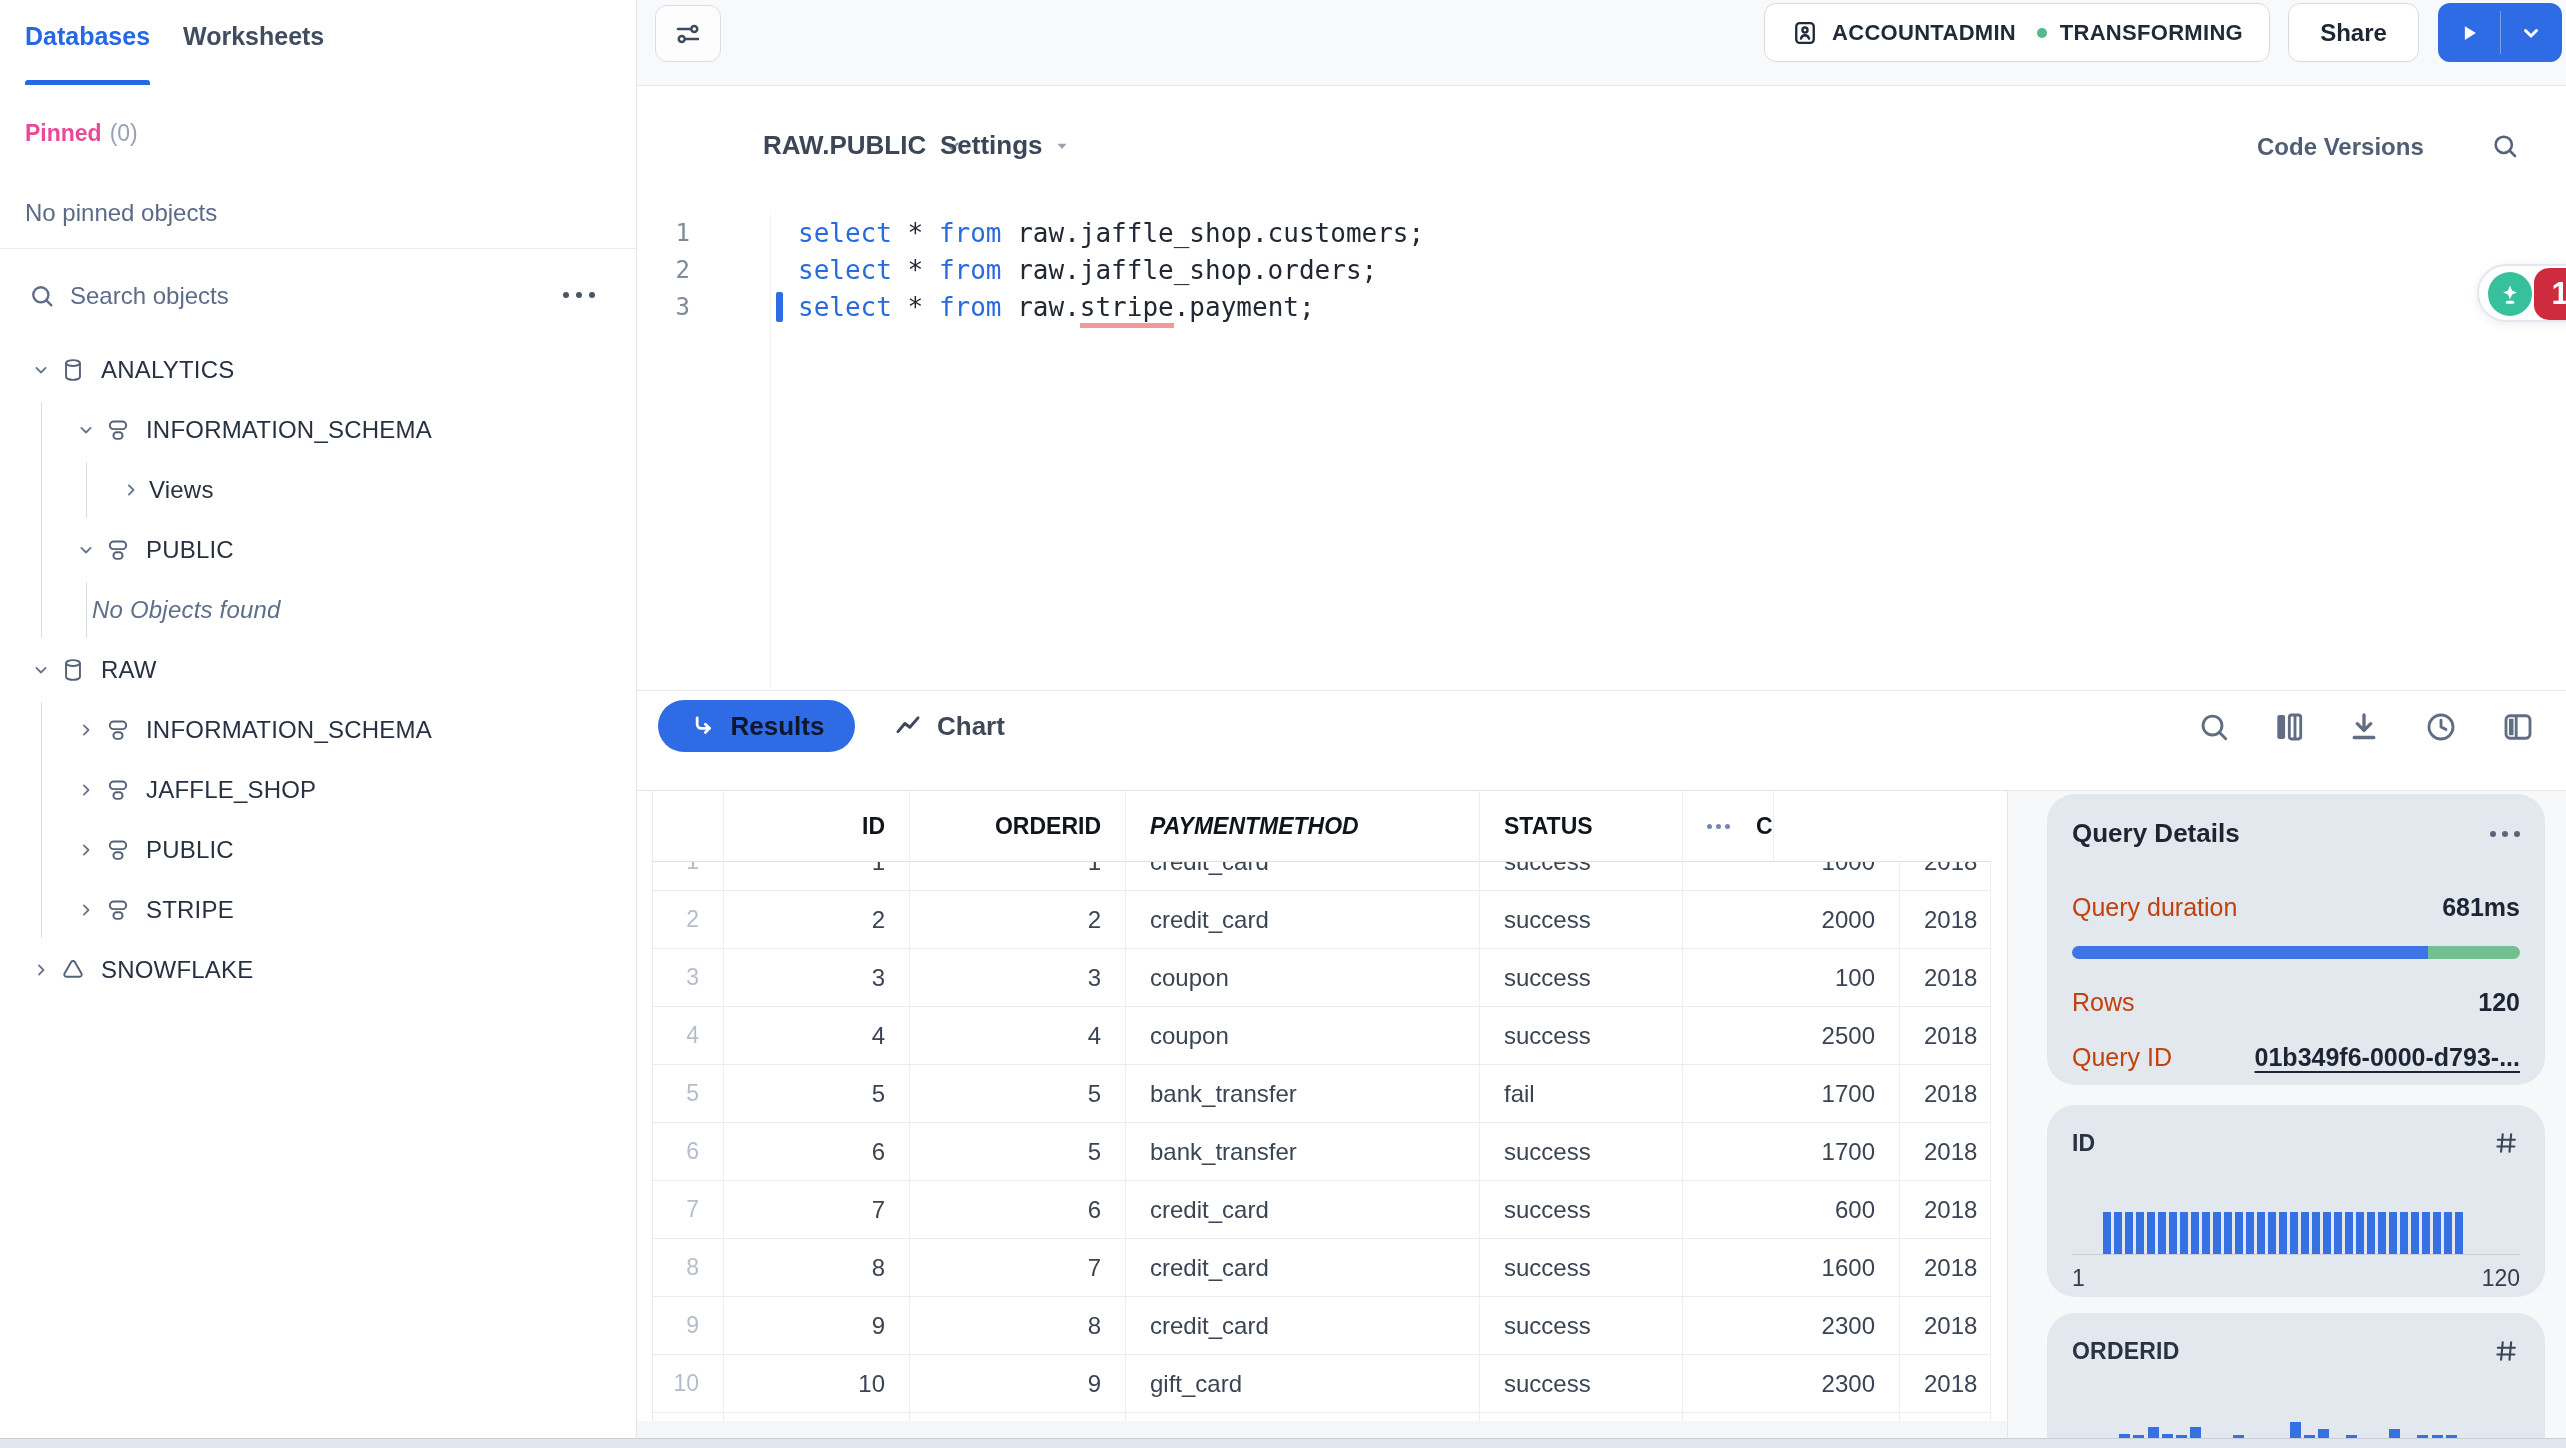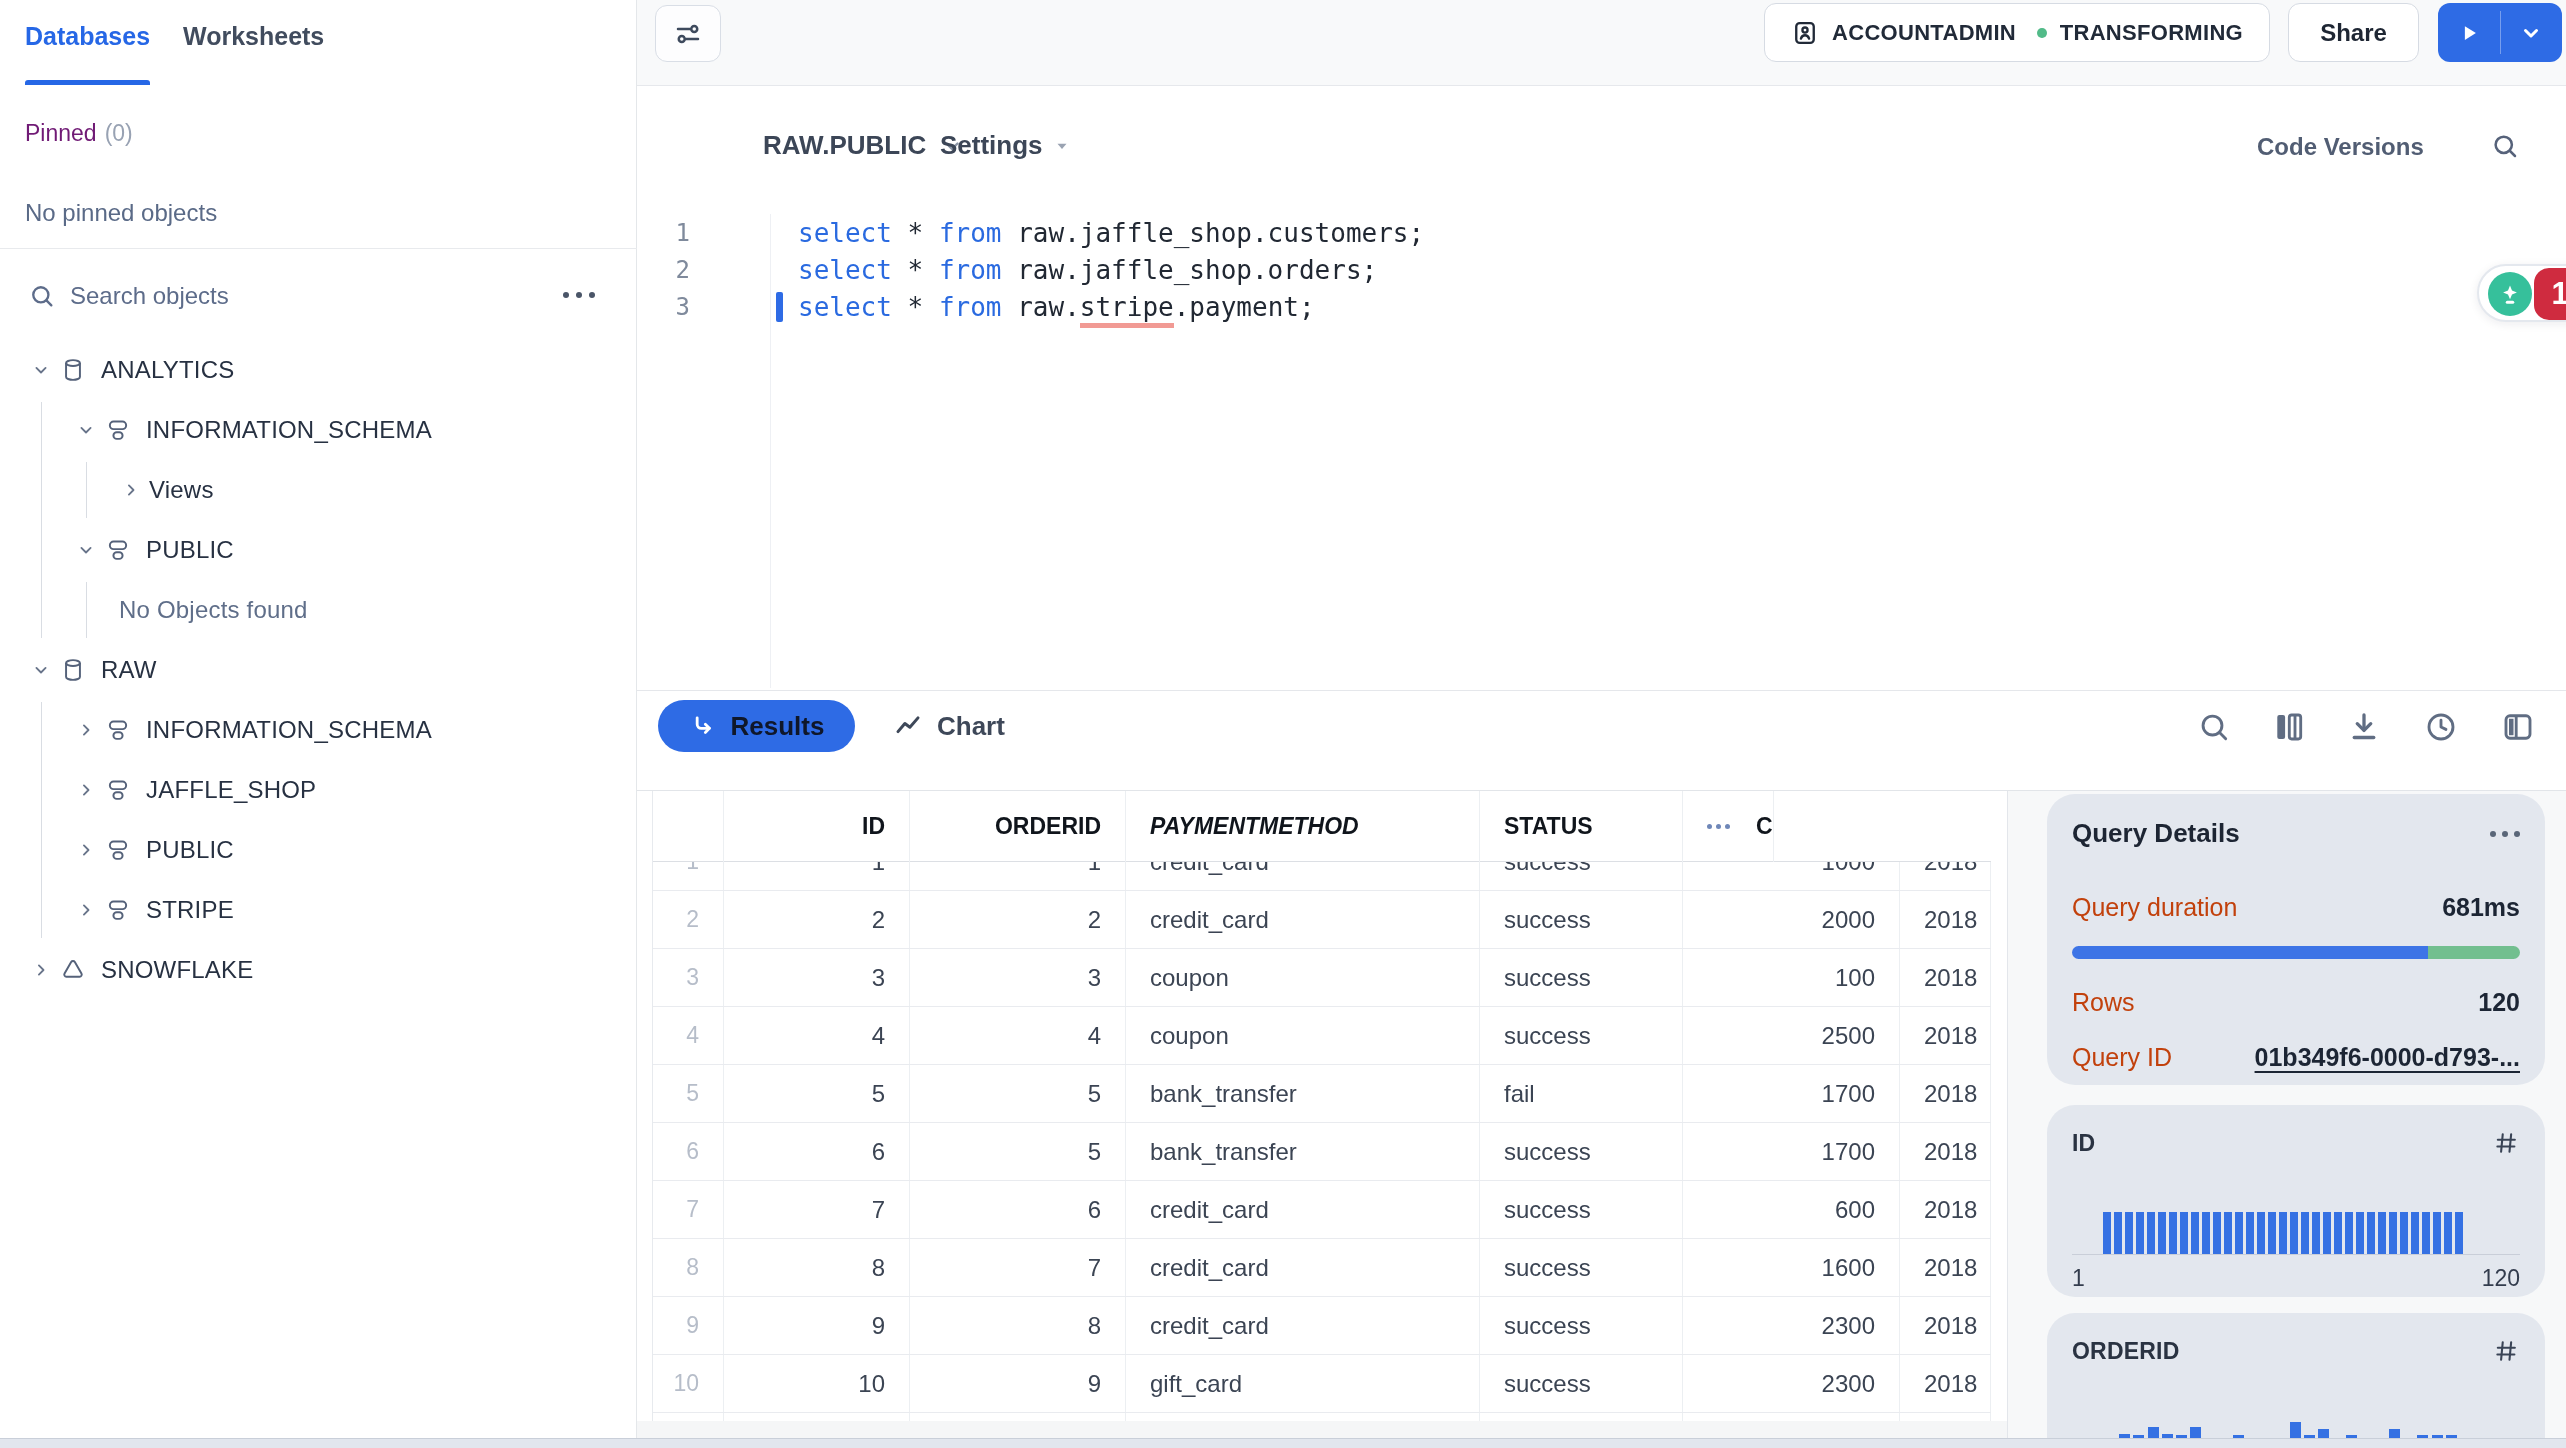--- a/index.html
+++ b/index.html
@@ -28,7 +28,7 @@
   #tab-worksheets { left:183px; color:#414c5e; }
   #tab-underline { position:absolute; left:25px; top:80px; width:125px; height:5px; background:#2667e6; border-radius:3px 3px 0 0; }
   #pinned-row { position:absolute; left:25px; top:120px; font-size:23px; }
-  #pinned-row .pl { font-weight:400; color:#701a75; }
+  #pinned-row .pl { font-weight:700; color:#ec4899; }
   #pinned-row .pc { color:#98a2b3; margin-left:8px; }
   #pinned-empty { position:absolute; left:25px; top:199px; font-size:24px; color:#5a6a87; }
   #pinned-divider { position:absolute; left:0; top:248px; width:637px; height:1px; background:#e8eaed; }

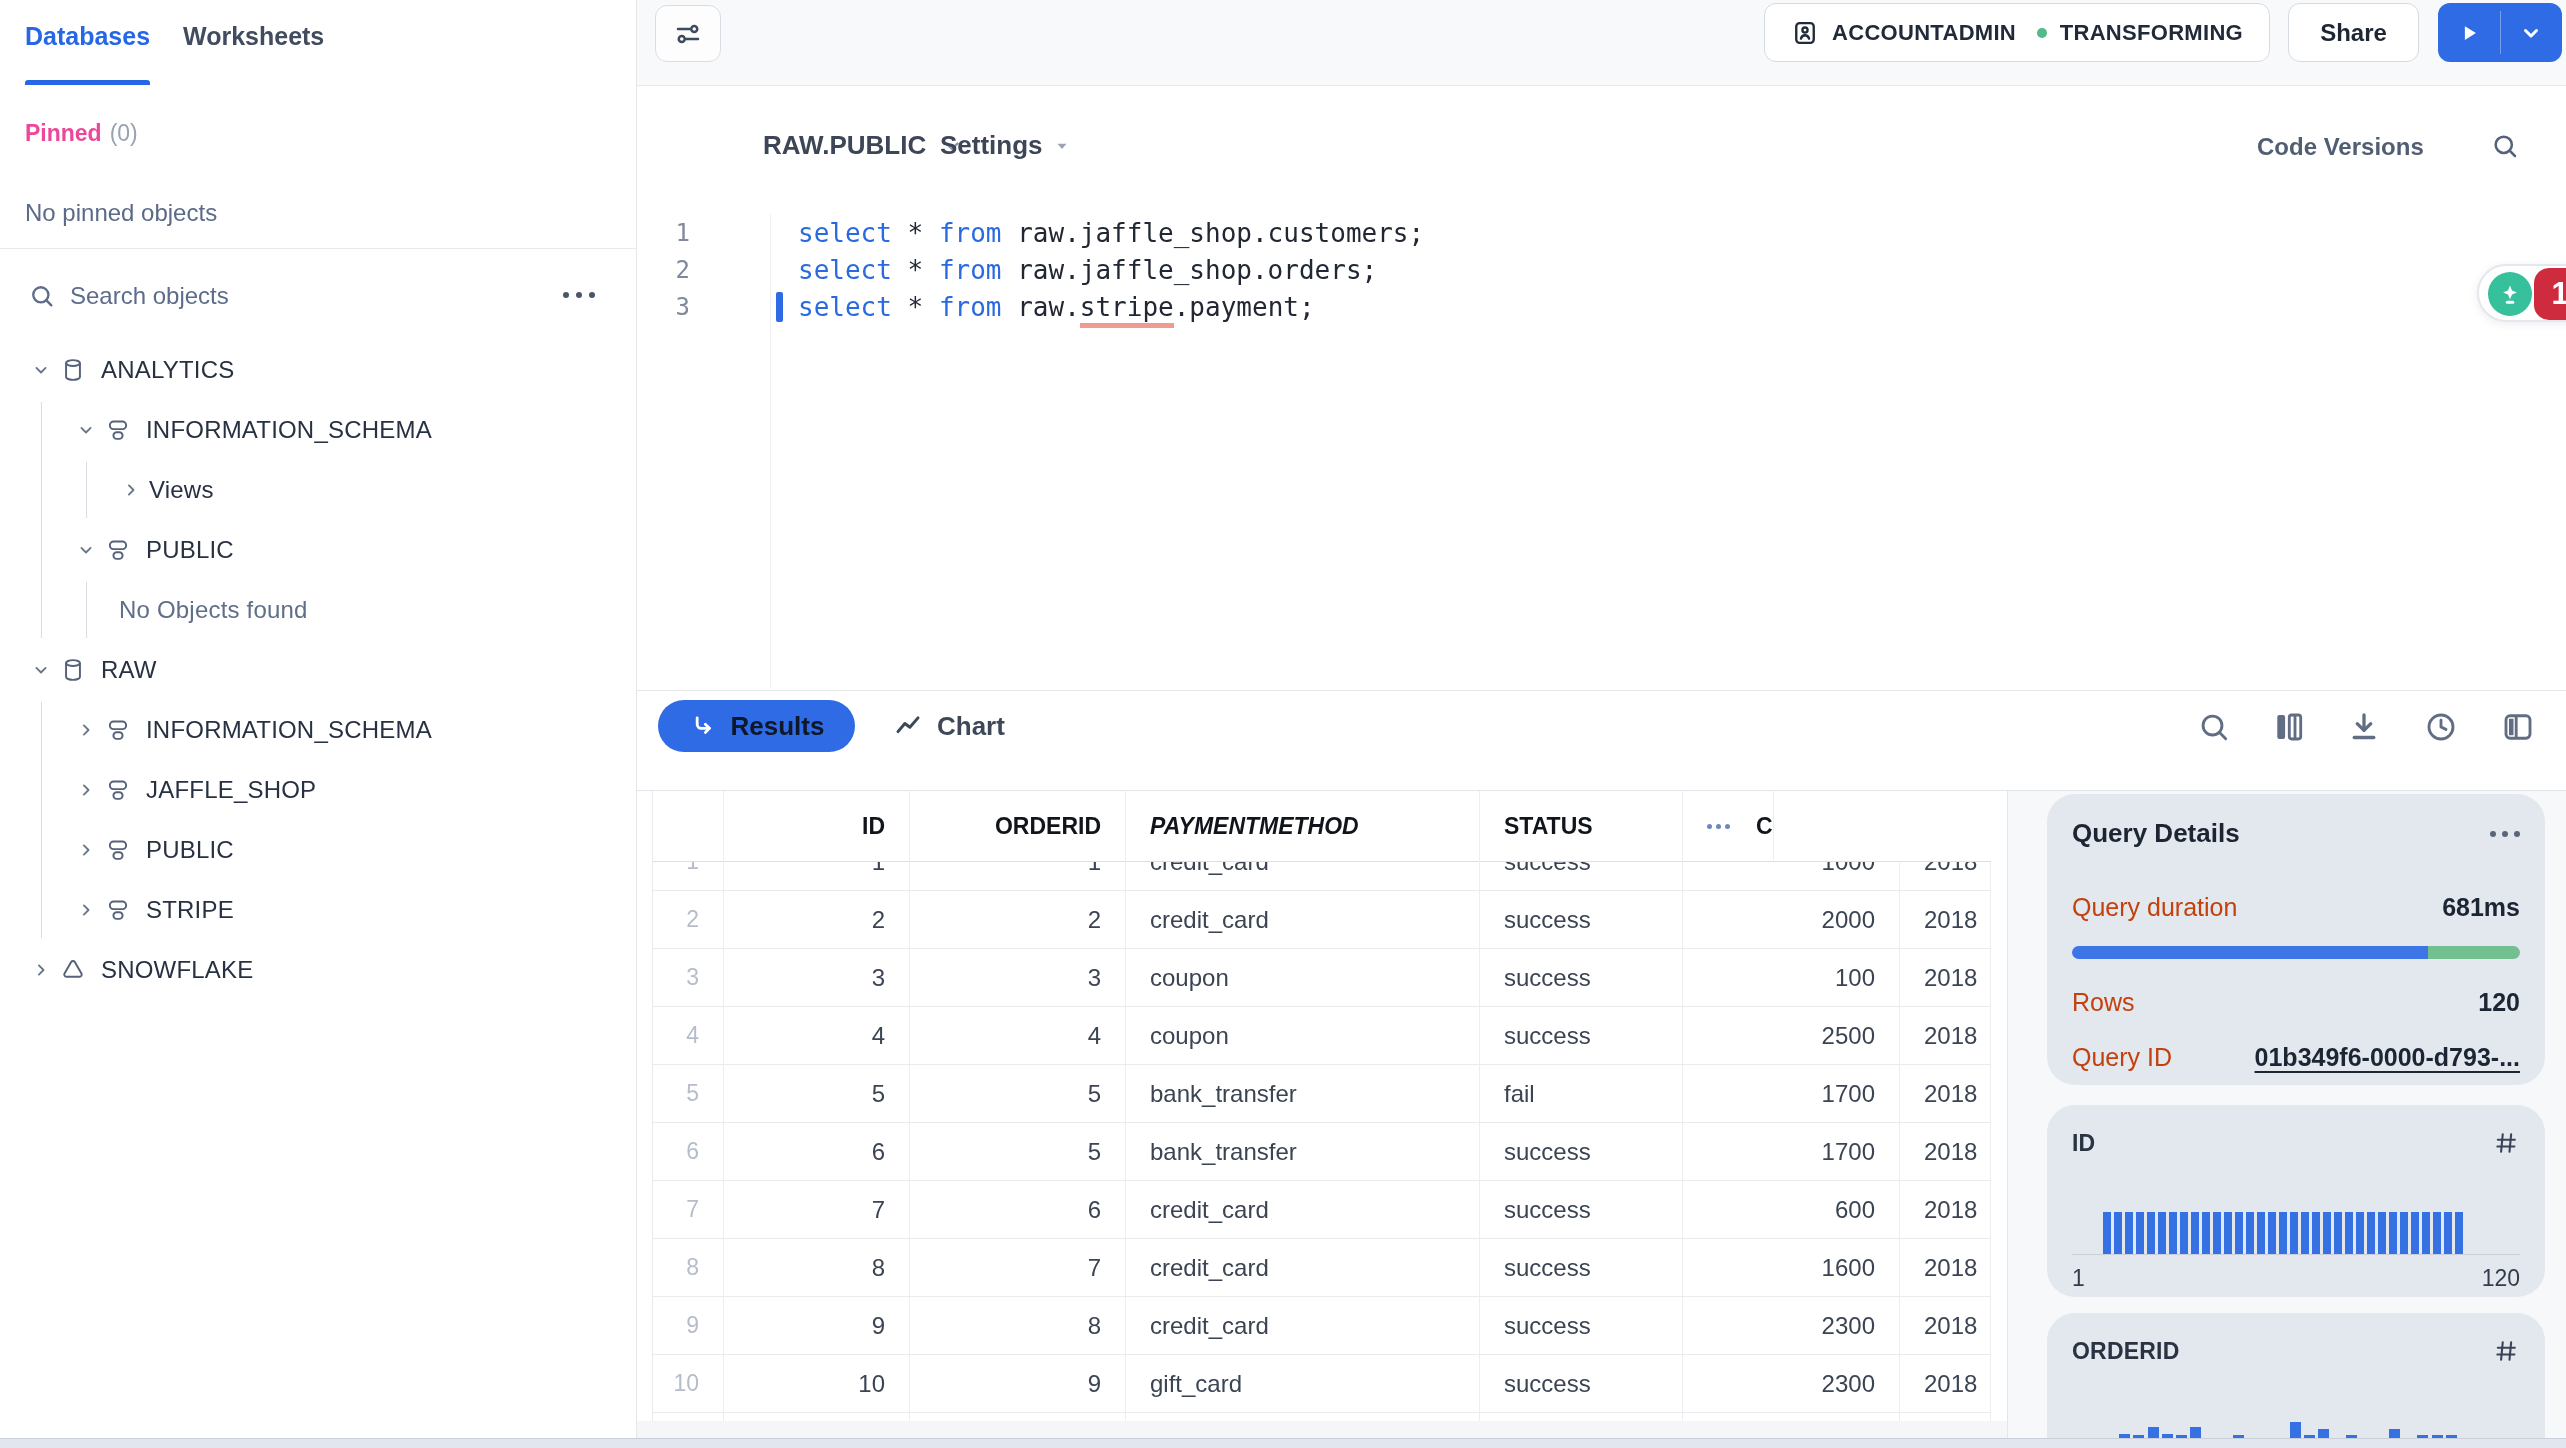--- a/index.html
+++ b/index.html
@@ -255,7 +255,7 @@
         </span>
         <span class="tlabel">PUBLIC</span>
       </div>
-      <div class="tree-row" style="padding-left: 119px;">
+      <div class="tree-row" style="padding-left: 92px; font-style: italic;">
         <span class="tlabel muted">No Objects found</span>
       </div>
       <div class="tree-row" style="cursor: pointer; padding-left: 29px;">

